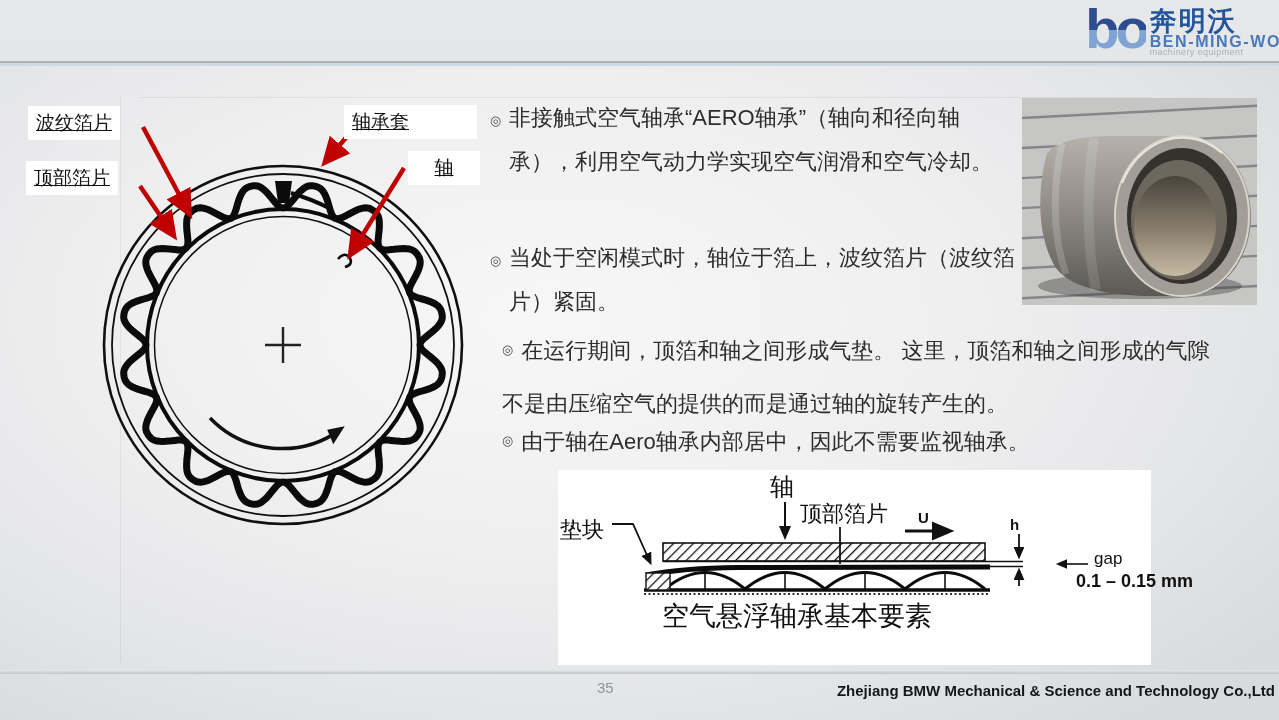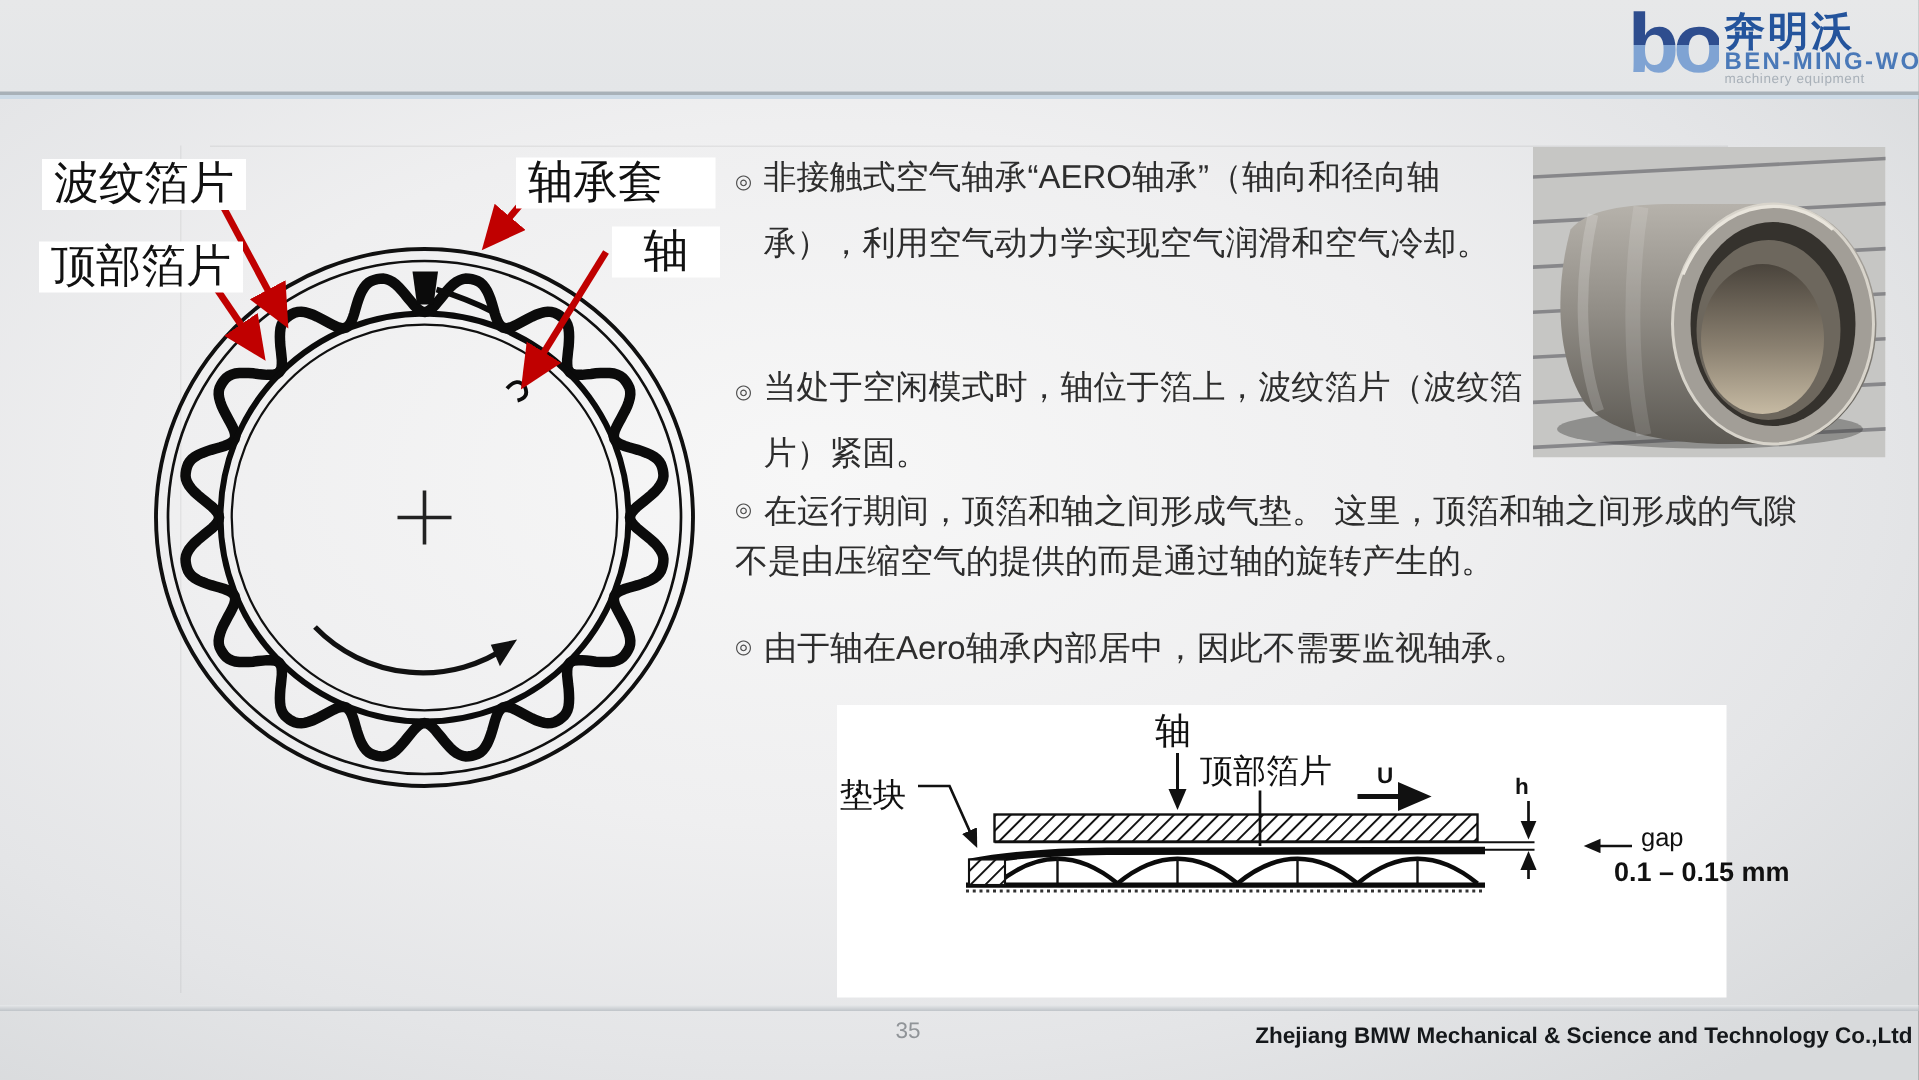--- a/index.html
+++ b/index.html
@@ -26,7 +26,7 @@
   .guide-h{position:absolute;left:140px;top:97px;width:1012px;height:1px;background:rgba(0,0,0,.06);}
   .guide-v{position:absolute;left:120px;top:97px;width:1px;height:565px;background:rgba(0,0,0,.05);}
   
-  .lbl{position:absolute;background:#ffffff;color:#111;font-size:30px;line-height:30px;padding:2px 8px;white-space:nowrap;}
+  .lbl{position:absolute;background:#ffffff;color:#111;font-size:19px;line-height:30px;padding:2px 8px;white-space:nowrap;text-decoration:underline;}
   
   .bullet{position:absolute;font-size:22px;color:#2d2d2d;}
   .bullet .mk{font-size:13px;color:#4a4a4a;}

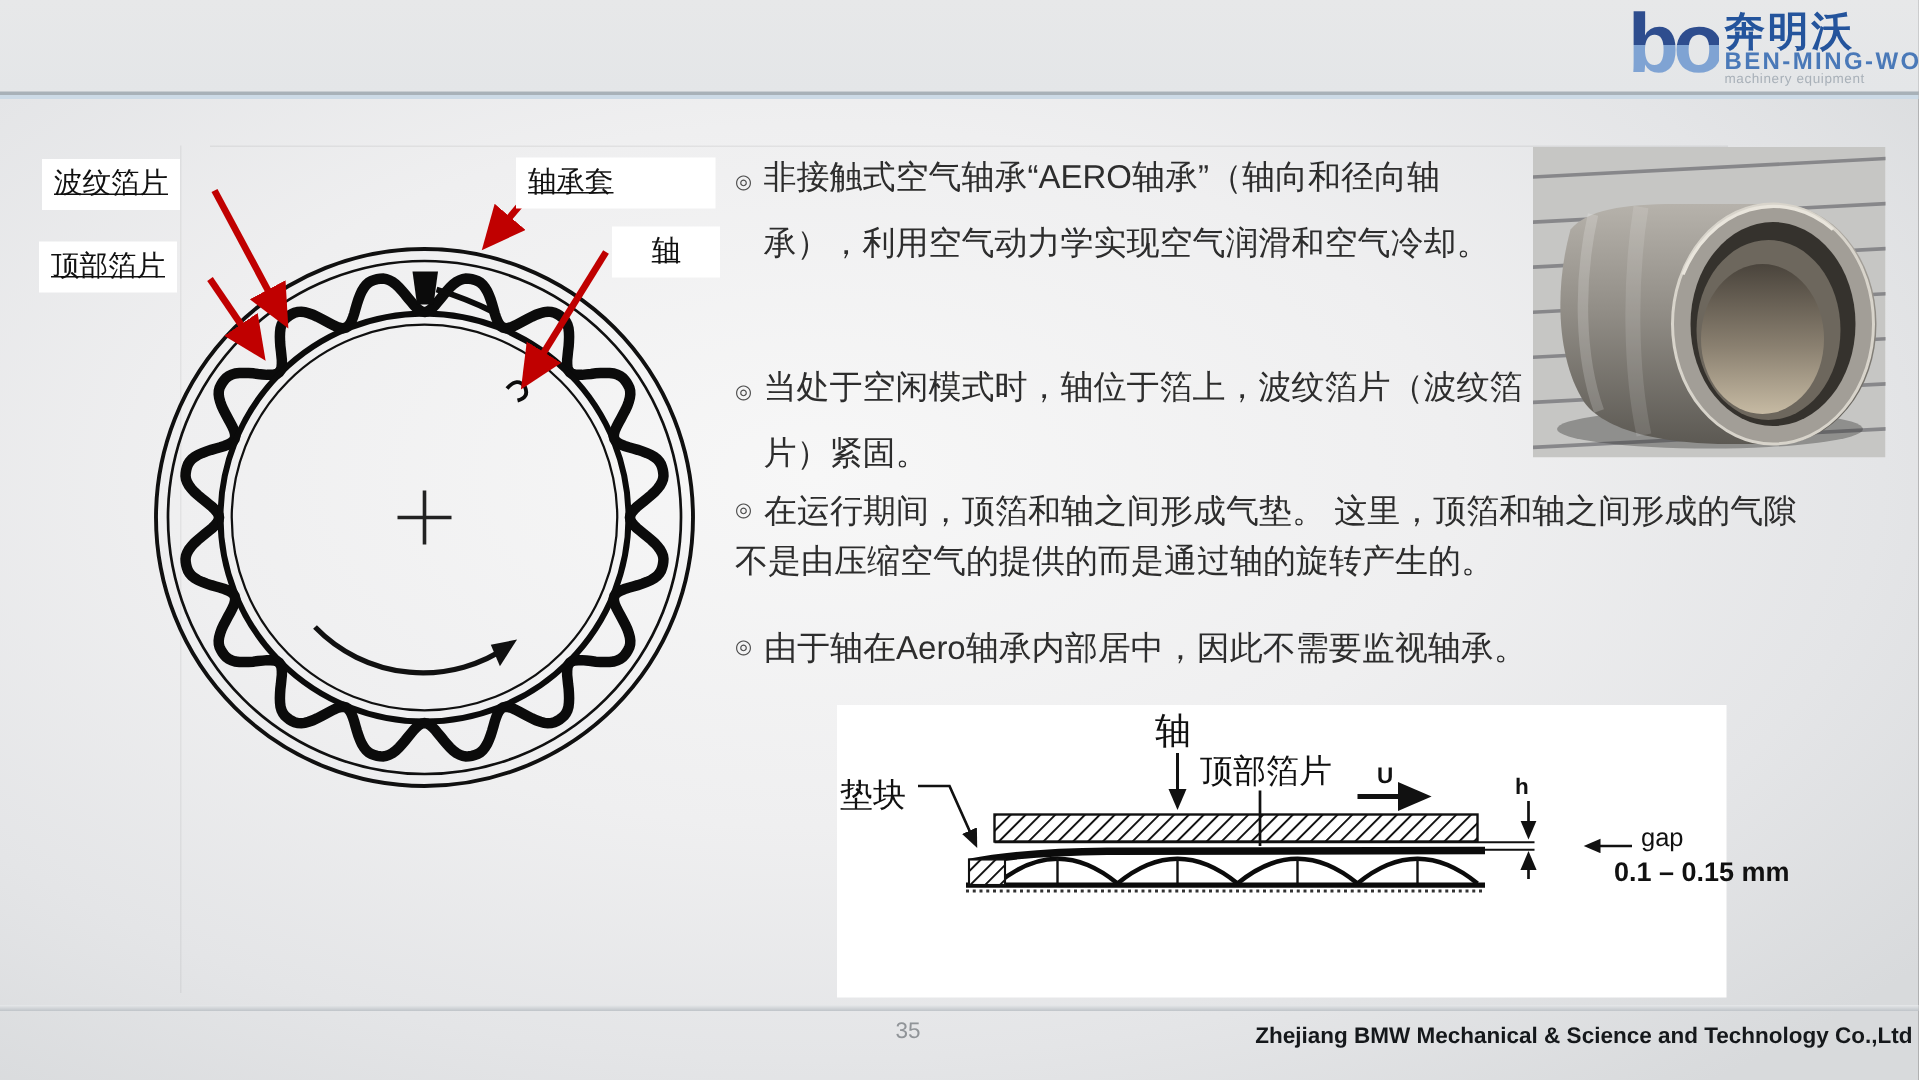--- a/index.html
+++ b/index.html
@@ -32,7 +32,7 @@
   .bullet .mk{font-size:13px;color:#4a4a4a;}
   .b-hang{padding-left:19px;line-height:44px;}
   .b-hang .mk{position:absolute;left:0;top:3px;}
-  .b-flow{line-height:30px;}
+  .b-flow{line-height:50px;margin-left:12px;}
   .b-flow .mk{position:relative;top:-4px;margin-right:8px;}
   
   .panel{position:absolute;left:558px;top:470px;width:593px;height:195px;background:#ffffff;}

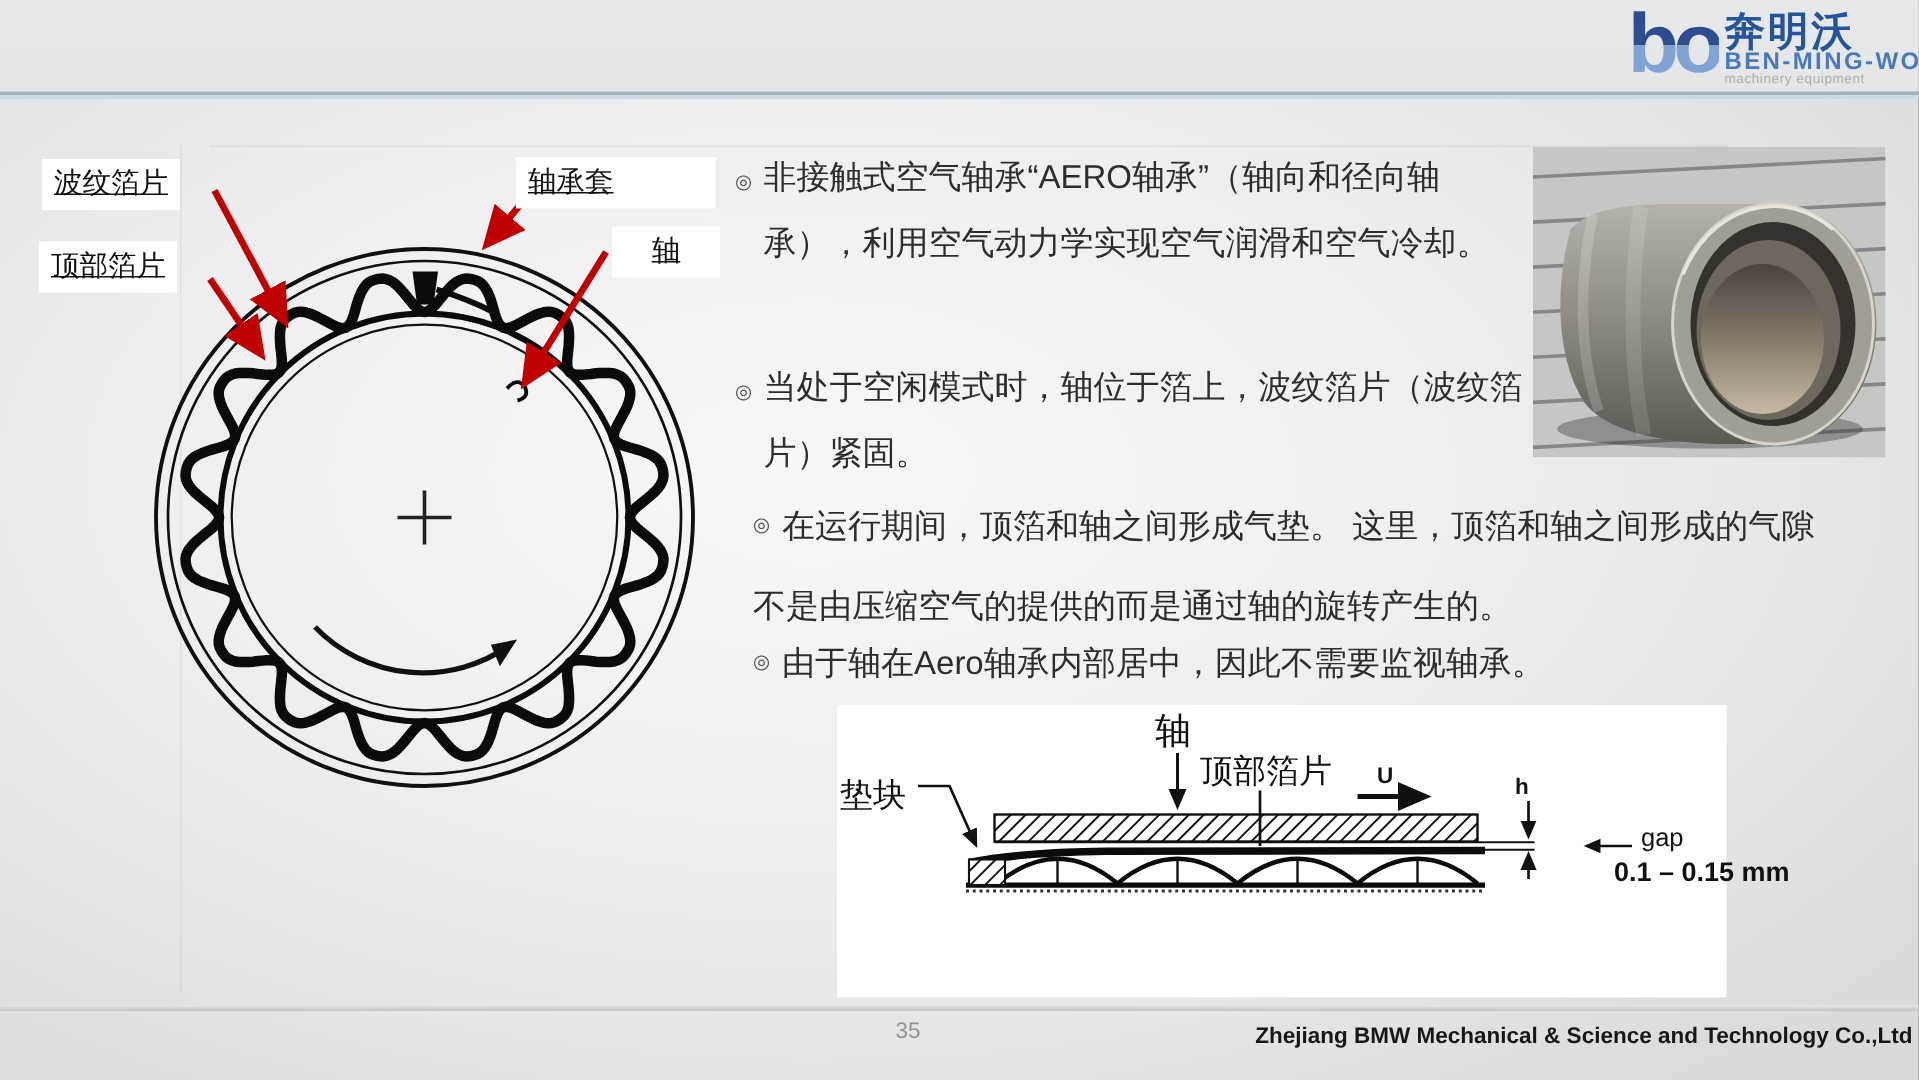--- a/index.html
+++ b/index.html
@@ -198,6 +198,7 @@
     <div class="t t-h">h</div>
     <div class="t t-gap">gap</div>
     <div class="t t-gapval">0.1 – 0.15 mm</div>
+    <div class="t t-caption">空气悬浮轴承基本要素</div>
   </div>
 
   <div class="footer-divider"></div>

